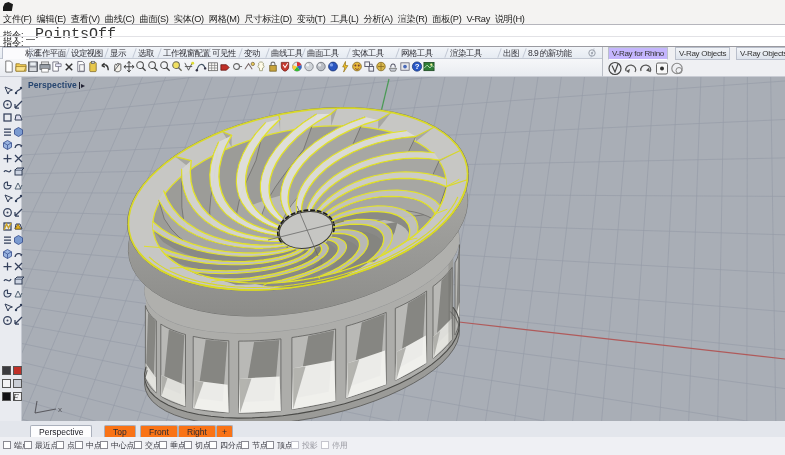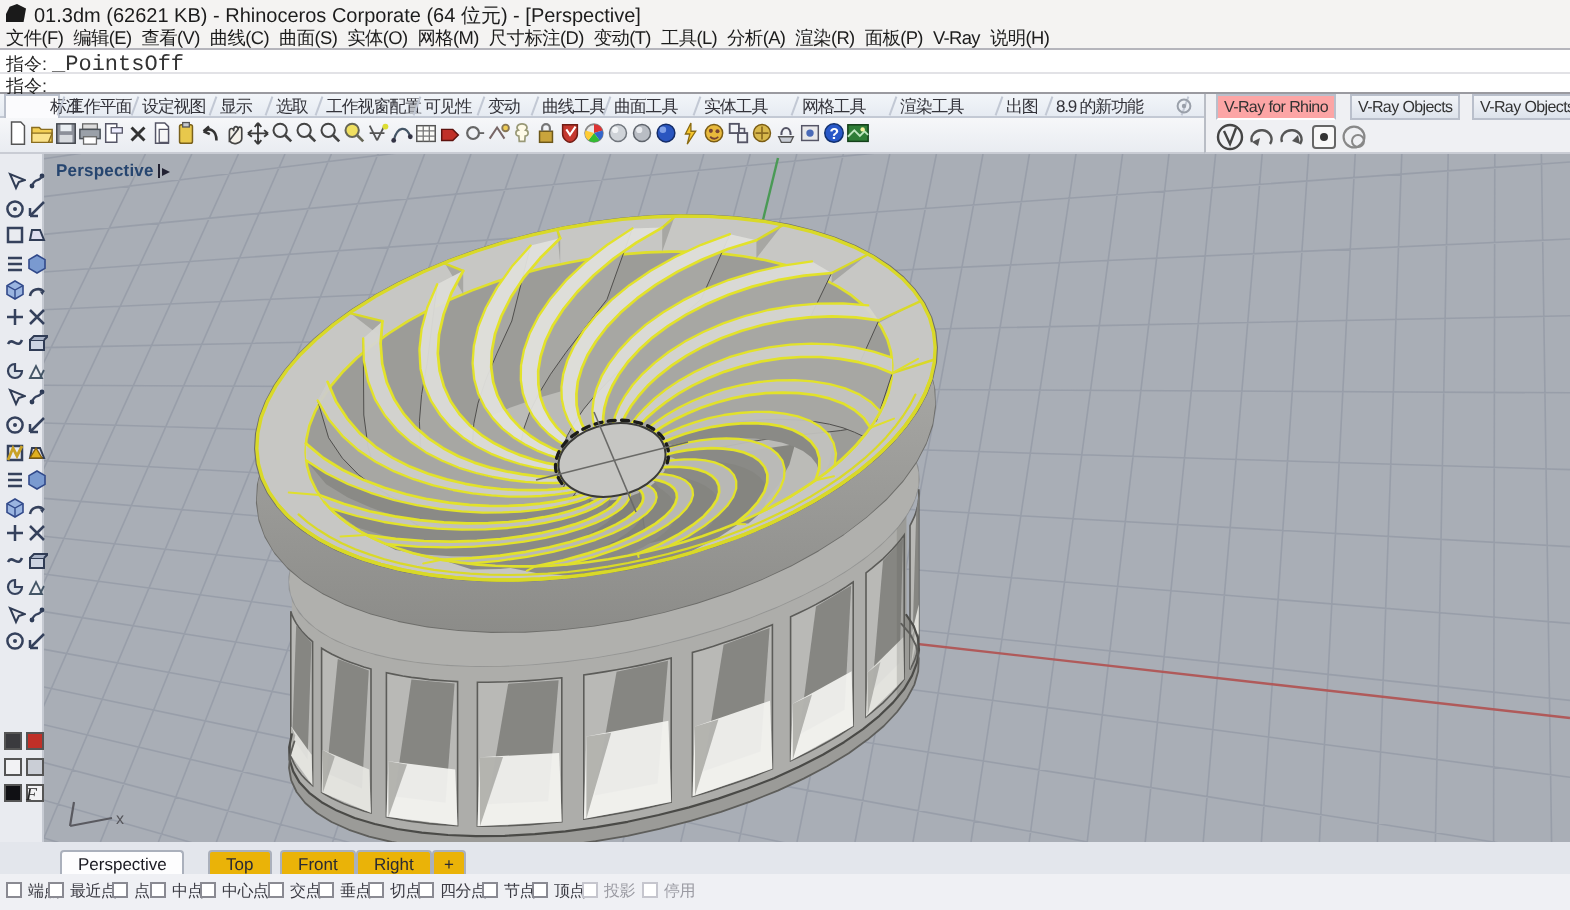--- a/index.html
+++ b/index.html
@@ -35,7 +35,6 @@
 </style></head><body>
 <div class="titlebar">
     <div class="tlogo"></div>
-    <span>01.3dm (62621 KB) - Rhinoceros Corporate (64 位元) - [Perspective]</span>
   </div>
 <div class="menubar"><span class="mi">文件(F)</span><span class="mi">编辑(E)</span><span class="mi">查看(V)</span><span class="mi">曲线(C)</span><span class="mi">曲面(S)</span><span class="mi">实体(O)</span><span class="mi">网格(M)</span><span class="mi">尺寸标注(D)</span><span class="mi">变动(T)</span><span class="mi">工具(L)</span><span class="mi">分析(A)</span><span class="mi">渲染(R)</span><span class="mi">面板(P)</span><span class="mi">V-Ray</span><span class="mi">说明(H)</span></div>
 <div class="cmd">

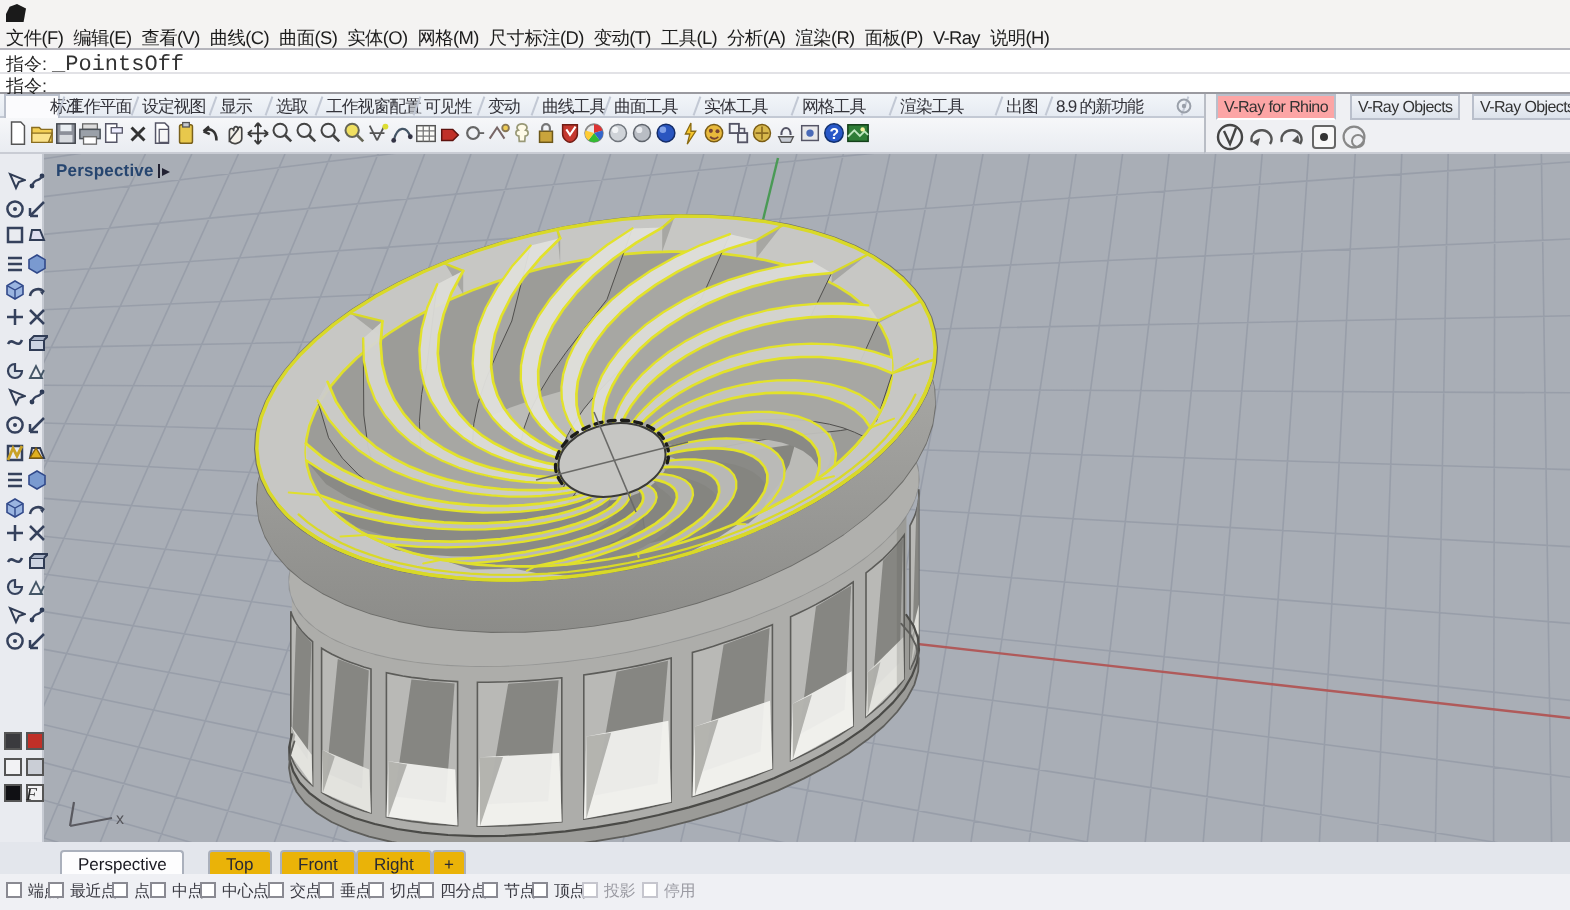--- a/index.html
+++ b/index.html
@@ -10,7 +10,7 @@
 .cmd{position:absolute;left:0;top:24px;width:785px;height:23px;background:#fff;border-top:1px solid #b5b5bc;border-bottom:1px solid #9a9aa0;font-size:9px;color:#222}
 .cmd .l1{position:absolute;left:3px;top:1px}.cmd .l2{position:absolute;left:3px;top:12px}
 .cmd .sep{position:absolute;left:0;top:11px;width:785px;border-top:1px solid #e2e2e6}
-.mono{font-family:"Liberation Mono",monospace;font-size:11px;color:#333}
+.mono{font-family:"Liberation Mono",monospace;font-size:15px;color:#333}
 .tabrow{position:absolute;left:0;top:47px;width:785px;height:12px;background:linear-gradient(#f2f5f9,#e6ebf2);border-bottom:1px solid #c3c9d4;font-size:8.5px;color:#33333a}
 .tb{position:absolute;top:1px;letter-spacing:-0.6px;white-space:nowrap}
 .tabact{position:absolute;top:0;height:12px;background:#fbfbfd;border:1px solid #b9bfcb;border-bottom:none}

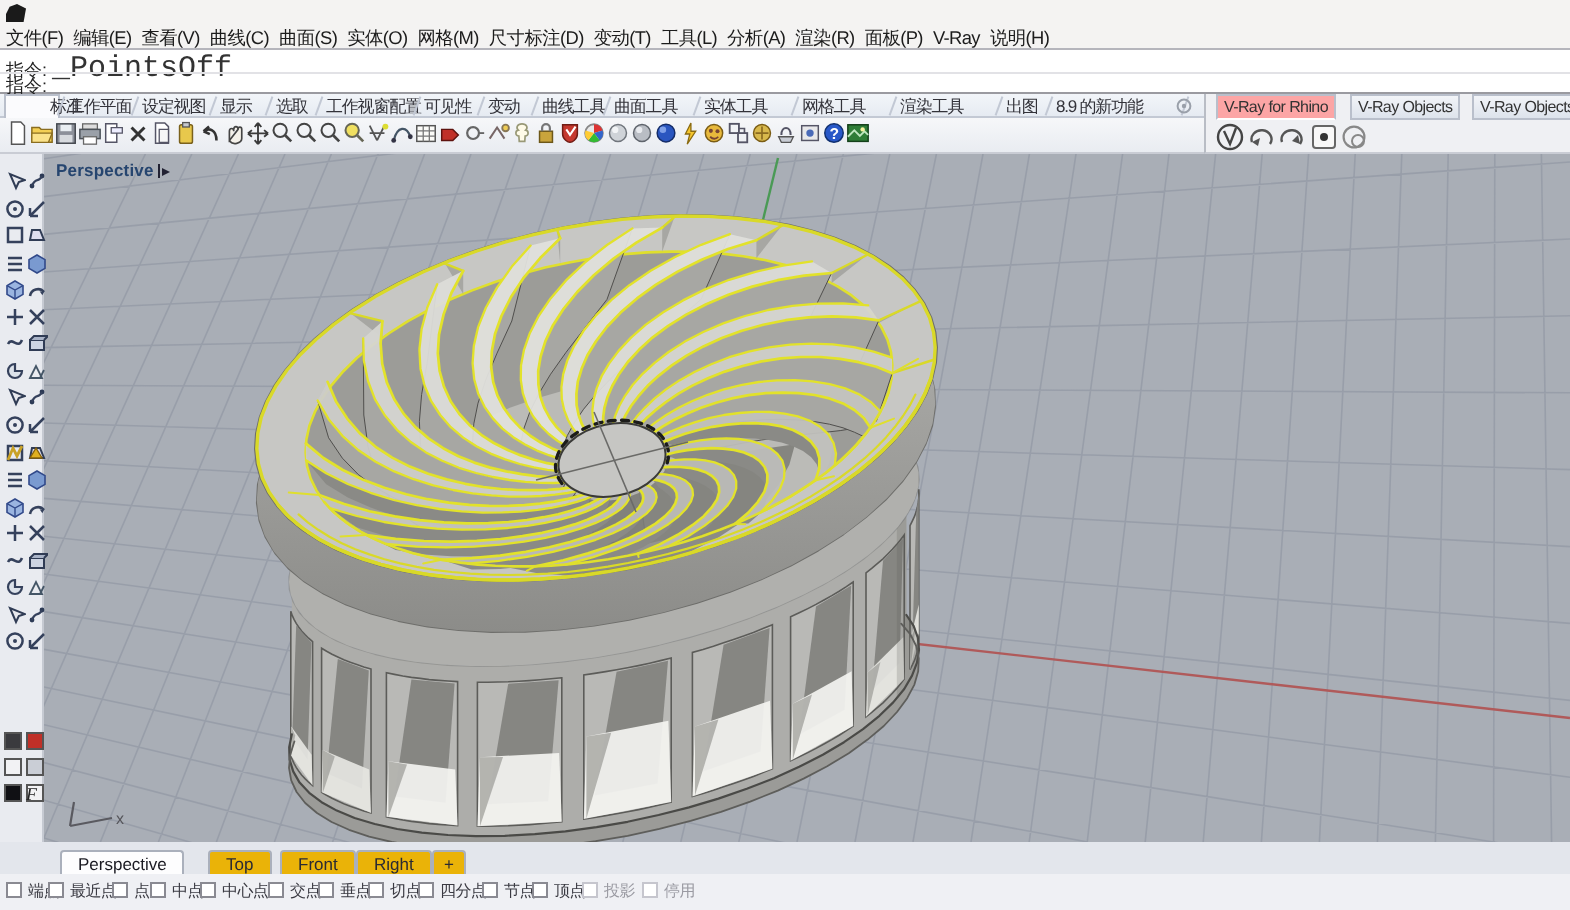--- a/index.html
+++ b/index.html
@@ -19,7 +19,7 @@
 .ic{display:inline-block;margin-right:0px;vertical-align:top}
 .vpanel{position:absolute;left:602px;top:47px;width:183px;height:30px;background:#eff0f3;border-left:1px solid #b9bdc5;border-bottom:1px solid #c9ccd4;font-size:8px;color:#333}
 .vtab{position:absolute;top:0;height:13px;border:1px solid #b9bfcb;background:linear-gradient(#f2f4f8,#dde3ec);padding:1px 3px 0 3px;white-space:nowrap;letter-spacing:-0.3px}
-.vtab.act{background:#fca5a5;border-bottom:1px solid #fff}
+.vtab.act{background:#c4b5fd;border-bottom:1px solid #fff}
 .vic{position:absolute;left:5px;top:14px}
 .leftbar{position:absolute;left:0;top:77px;width:22px;height:344px;background:#e9ebf0;border-right:1px solid #c6cad2}
 .li{position:absolute}

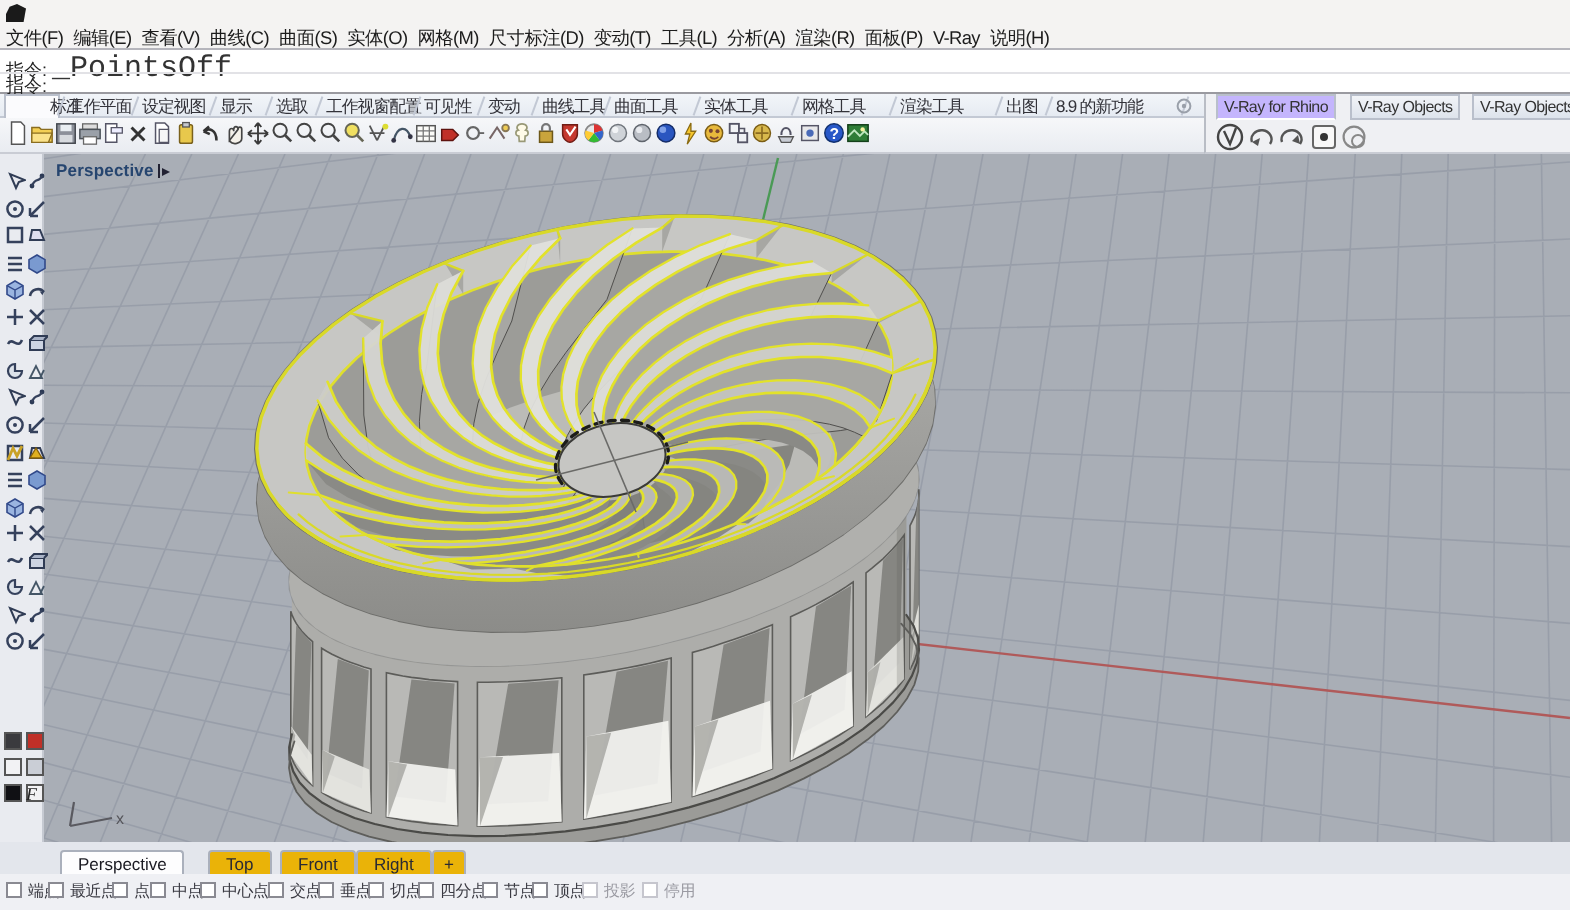--- a/index.html
+++ b/index.html
@@ -27,7 +27,7 @@
 .vplabel{position:absolute;left:28px;top:80px;font-size:8.5px;font-weight:bold;color:#26456f;z-index:5;letter-spacing:0.1px}
 .vparrow{position:absolute;left:79px;top:82px;width:1px;height:7px;z-index:5;background:#223}
 .vtabs{position:absolute;left:0;top:421px;width:785px;height:16px;background:#e3e6ec;font-size:9px;color:#2a2a33}
-.vt{position:absolute;top:4px;height:12px;padding:1px 8px 0 8px;background:#eab308;border:1px solid #aab0bc;border-bottom:none;border-radius:2px 2px 0 0;font-size:8.5px}
+.vt{position:absolute;top:4px;height:12px;padding:1px 8px 0 8px;background:#f97316;border:1px solid #aab0bc;border-bottom:none;border-radius:2px 2px 0 0;font-size:8.5px}
 .vt.act{background:#fdfdfe;color:#1a1a22}
 .statusbar{position:absolute;left:0;top:437px;width:785px;height:18px;background:#eff0f4;font-size:8px}
 .cb{position:absolute;top:3.5px;width:8px;height:8px;background:#fff;border:1px solid #888;}

